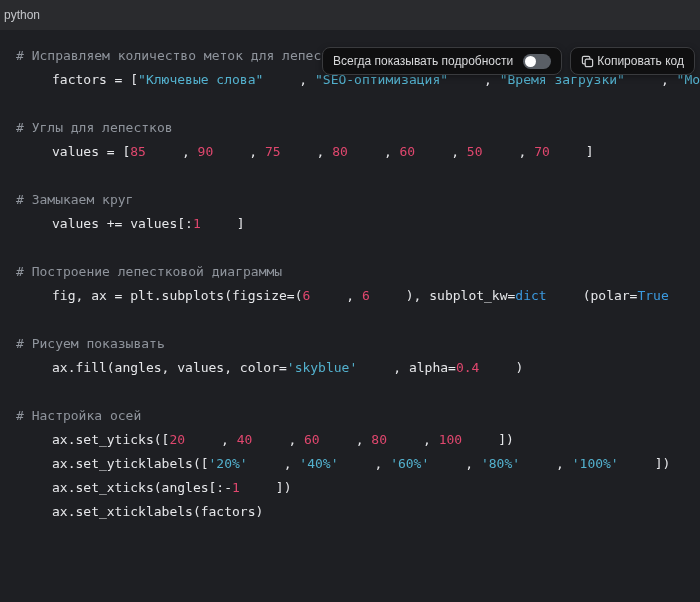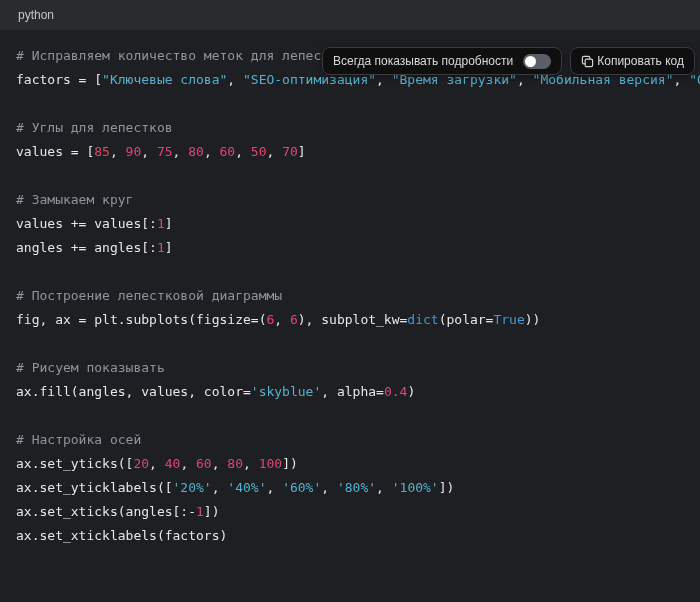--- a/index.html
+++ b/index.html
@@ -26,7 +26,7 @@
     position:absolute;top:0;left:0;right:0;height:30px;
     background:var(--header-bg);
     display:flex;align-items:center;
-    padding:0 18px;
+    padding:0 4px;
   }
   .lang-label{
     font-family:"Liberation Sans", sans-serif;

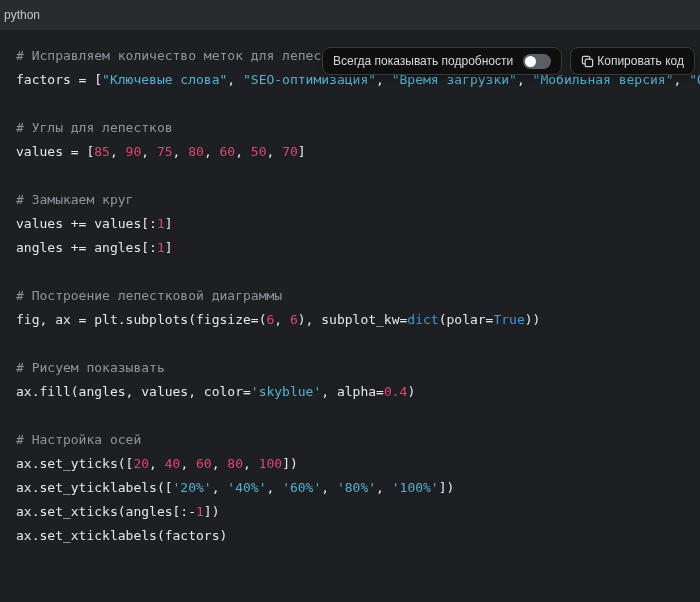--- a/index.html
+++ b/index.html
@@ -44,7 +44,7 @@
     height:24px;
     color:var(--plain);
   }
-  .tok-plain{color:var(--plain);}
+  .tok-plain{color:var(--plain);margin-left:36px;}
   .tok-comment{color:var(--comment);}
   .tok-string{color:var(--string);}
   .tok-number{color:var(--number);}

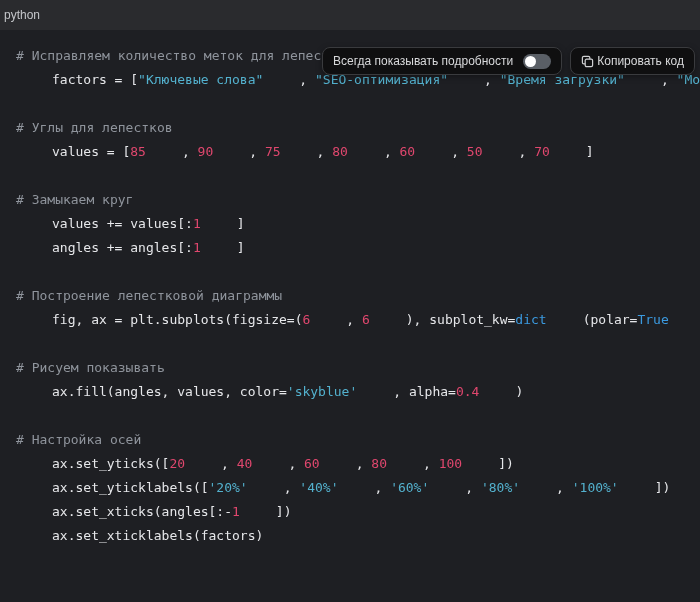--- a/index.html
+++ b/index.html
@@ -103,7 +103,6 @@
         <div class="code-line">&nbsp;</div>
         <div class="code-line"><span class="tok-comment"># Замыкаем круг</span></div>
         <div class="code-line"><span class="tok-plain">values += values[:</span><span class="tok-number">1</span><span class="tok-plain">]</span></div>
-        <div class="code-line"><span class="tok-plain">angles += angles[:</span><span class="tok-number">1</span><span class="tok-plain">]</span></div>
         <div class="code-line">&nbsp;</div>
         <div class="code-line"><span class="tok-comment"># Построение лепестковой диаграммы</span></div>
         <div class="code-line"><span class="tok-plain">fig, ax = plt.subplots(figsize=(</span><span class="tok-number">6</span><span class="tok-plain">, </span><span class="tok-number">6</span><span class="tok-plain">), subplot_kw=</span><span class="tok-keyword">dict</span><span class="tok-plain">(polar=</span><span class="tok-keyword">True</span><span class="tok-plain">))</span></div>

